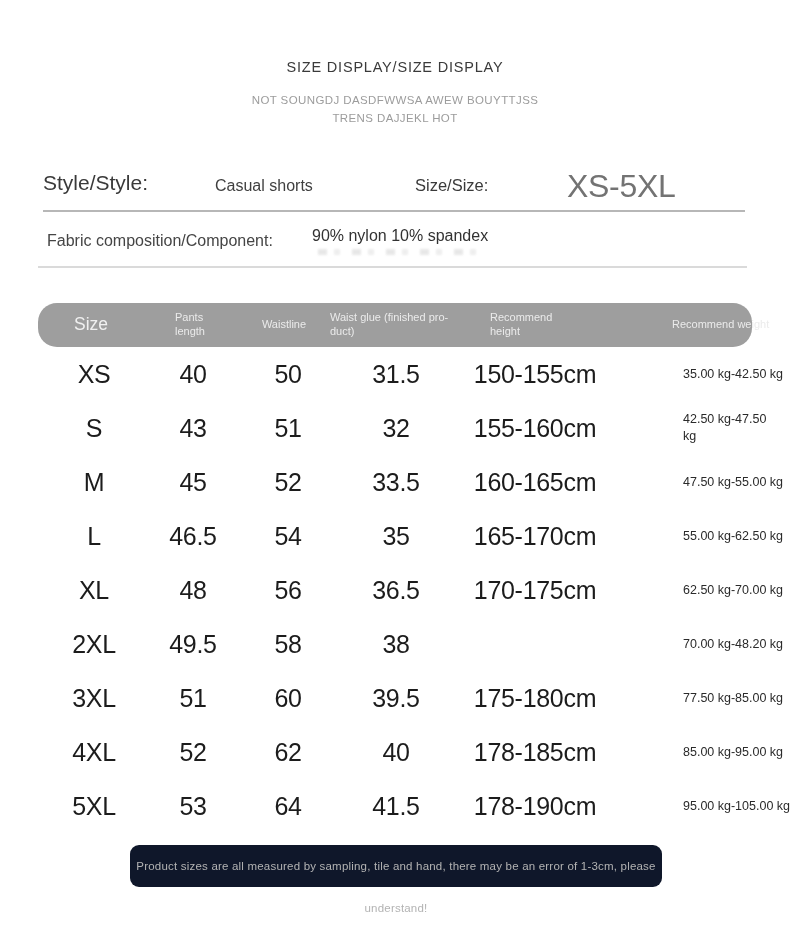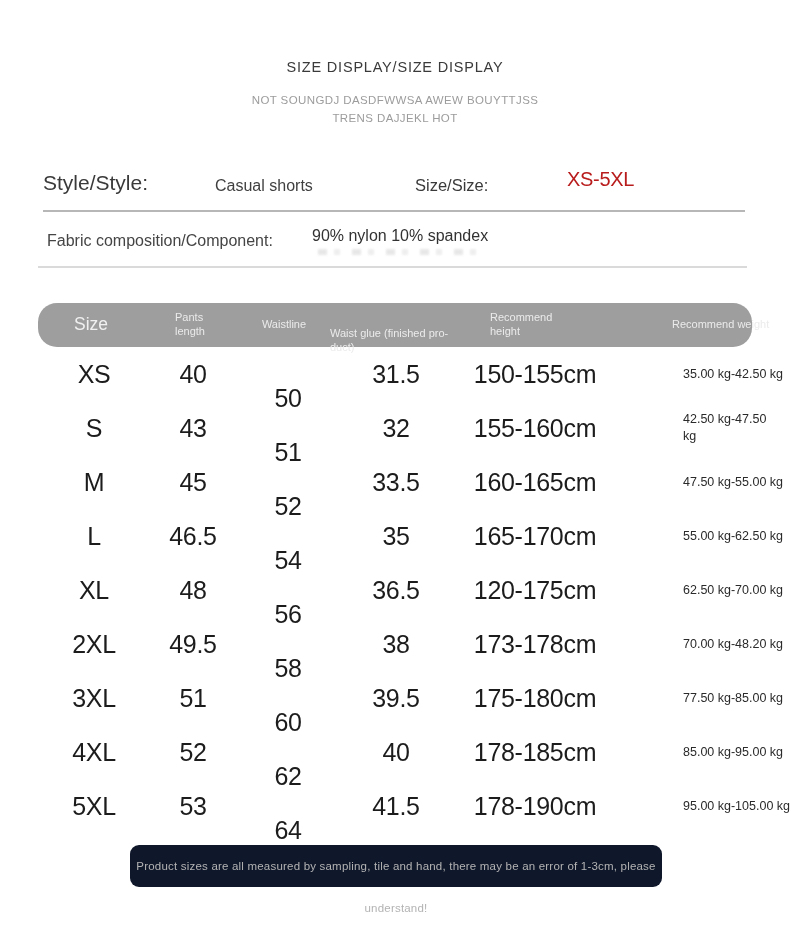--- a/index.html
+++ b/index.html
@@ -21,7 +21,7 @@
   .style-label{position:absolute;left:43px;top:171px;font-size:21px;color:#3a3a3a;}
   .style-value{position:absolute;left:215px;top:177px;font-size:16px;color:#3f3f3f;}
   .size-label{position:absolute;left:415px;top:176px;font-size:16.5px;color:#3a3a3a;}
-  .size-value{position:absolute;left:567px;top:168px;font-size:20px;color:#b91c1c;letter-spacing:-.3px;}
+  .size-value{position:absolute;left:567px;top:168px;font-size:32px;color:#737373;letter-spacing:-.3px;}
   .divider1{position:absolute;left:43px;top:210px;width:702px;height:2px;background:#b7b7b7;}
   .fabric-label{position:absolute;left:47px;top:232px;font-size:16px;color:#454545;}
   .fabric-value{position:absolute;left:312px;top:227px;font-size:16px;color:#323232;}

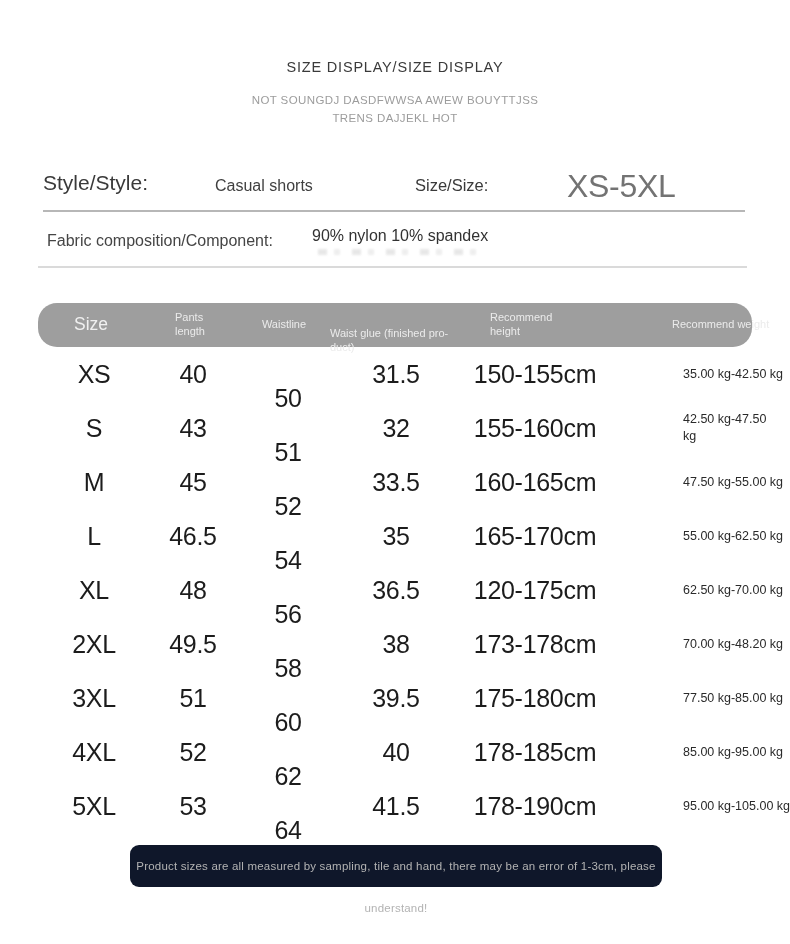--- a/index.html
+++ b/index.html
@@ -36,7 +36,7 @@
   .h-size{left:18px;width:70px;text-align:center;font-size:17.5px !important;color:#f0f0f0 !important;}
   .h-pants{left:137px;}
   .h-waist{left:216px;width:60px;text-align:center;}
-  .h-glue{left:292px;width:150px;margin-top:16px;}
+  .h-glue{left:292px;width:150px;}
   .h-height{left:452px;width:95px;}
   .h-weight{left:602px;width:112px;margin-left:32px;}
   

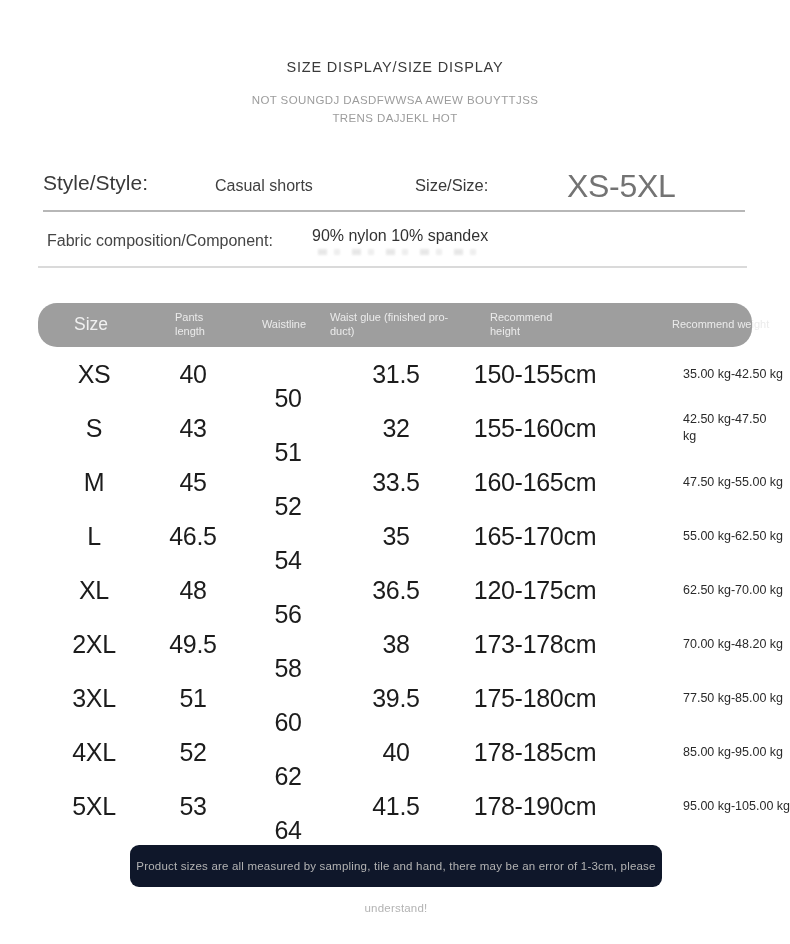--- a/index.html
+++ b/index.html
@@ -48,7 +48,7 @@
   .trow div{position:absolute;top:50%;transform:translateY(-50%);font-size:25px;color:#1c1c1c;letter-spacing:-.3px;}
   .c-size{left:58px;width:72px;text-align:center;}
   .c-pants{left:156px;width:74px;text-align:center;}
-  .c-waist{left:252px;width:72px;text-align:center;margin-top:24px;}
+  .c-waist{left:252px;width:72px;text-align:center;}
   .c-glue{left:346px;width:100px;text-align:center;}
   .c-height{left:463px;width:144px;text-align:center;}
   .c-weight{left:643px;width:110px;text-align:left;font-size:12.5px !important;line-height:1.35;letter-spacing:0 !important;color:#2a2a2a !important;margin-left:40px;}

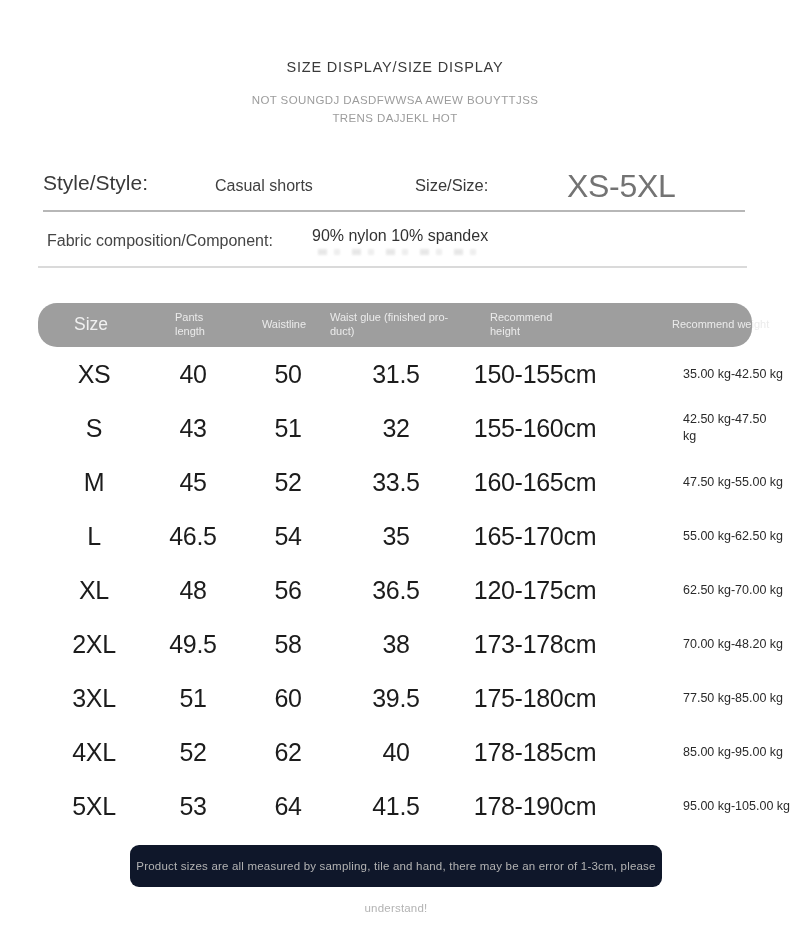--- a/index.html
+++ b/index.html
@@ -130,7 +130,7 @@
       <div class="c-pants">48</div>
       <div class="c-waist">56</div>
       <div class="c-glue">36.5</div>
-      <div class="c-height">120-175cm</div>
+      <div class="c-height">170-175cm</div>
       <div class="c-weight pre">62.50 kg-70.00 kg</div>
     </div>
     <div class="trow">

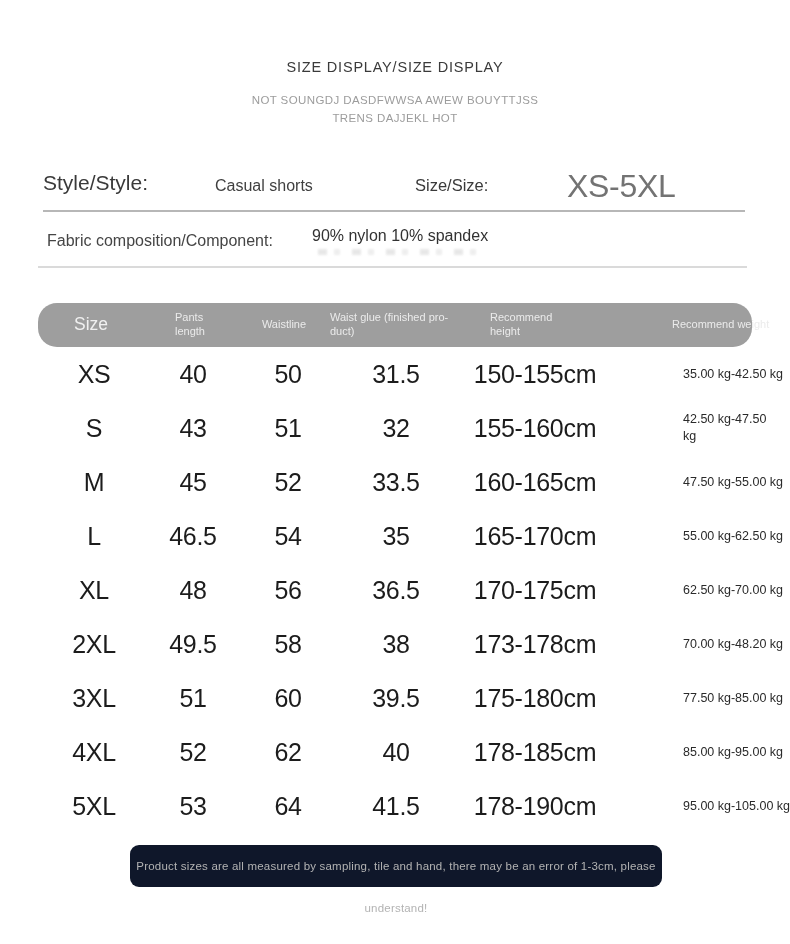--- a/index.html
+++ b/index.html
@@ -138,7 +138,6 @@
       <div class="c-pants">49.5</div>
       <div class="c-waist">58</div>
       <div class="c-glue">38</div>
-      <div class="c-height">173-178cm</div>
       <div class="c-weight pre">70.00 kg-48.20 kg</div>
     </div>
     <div class="trow">

